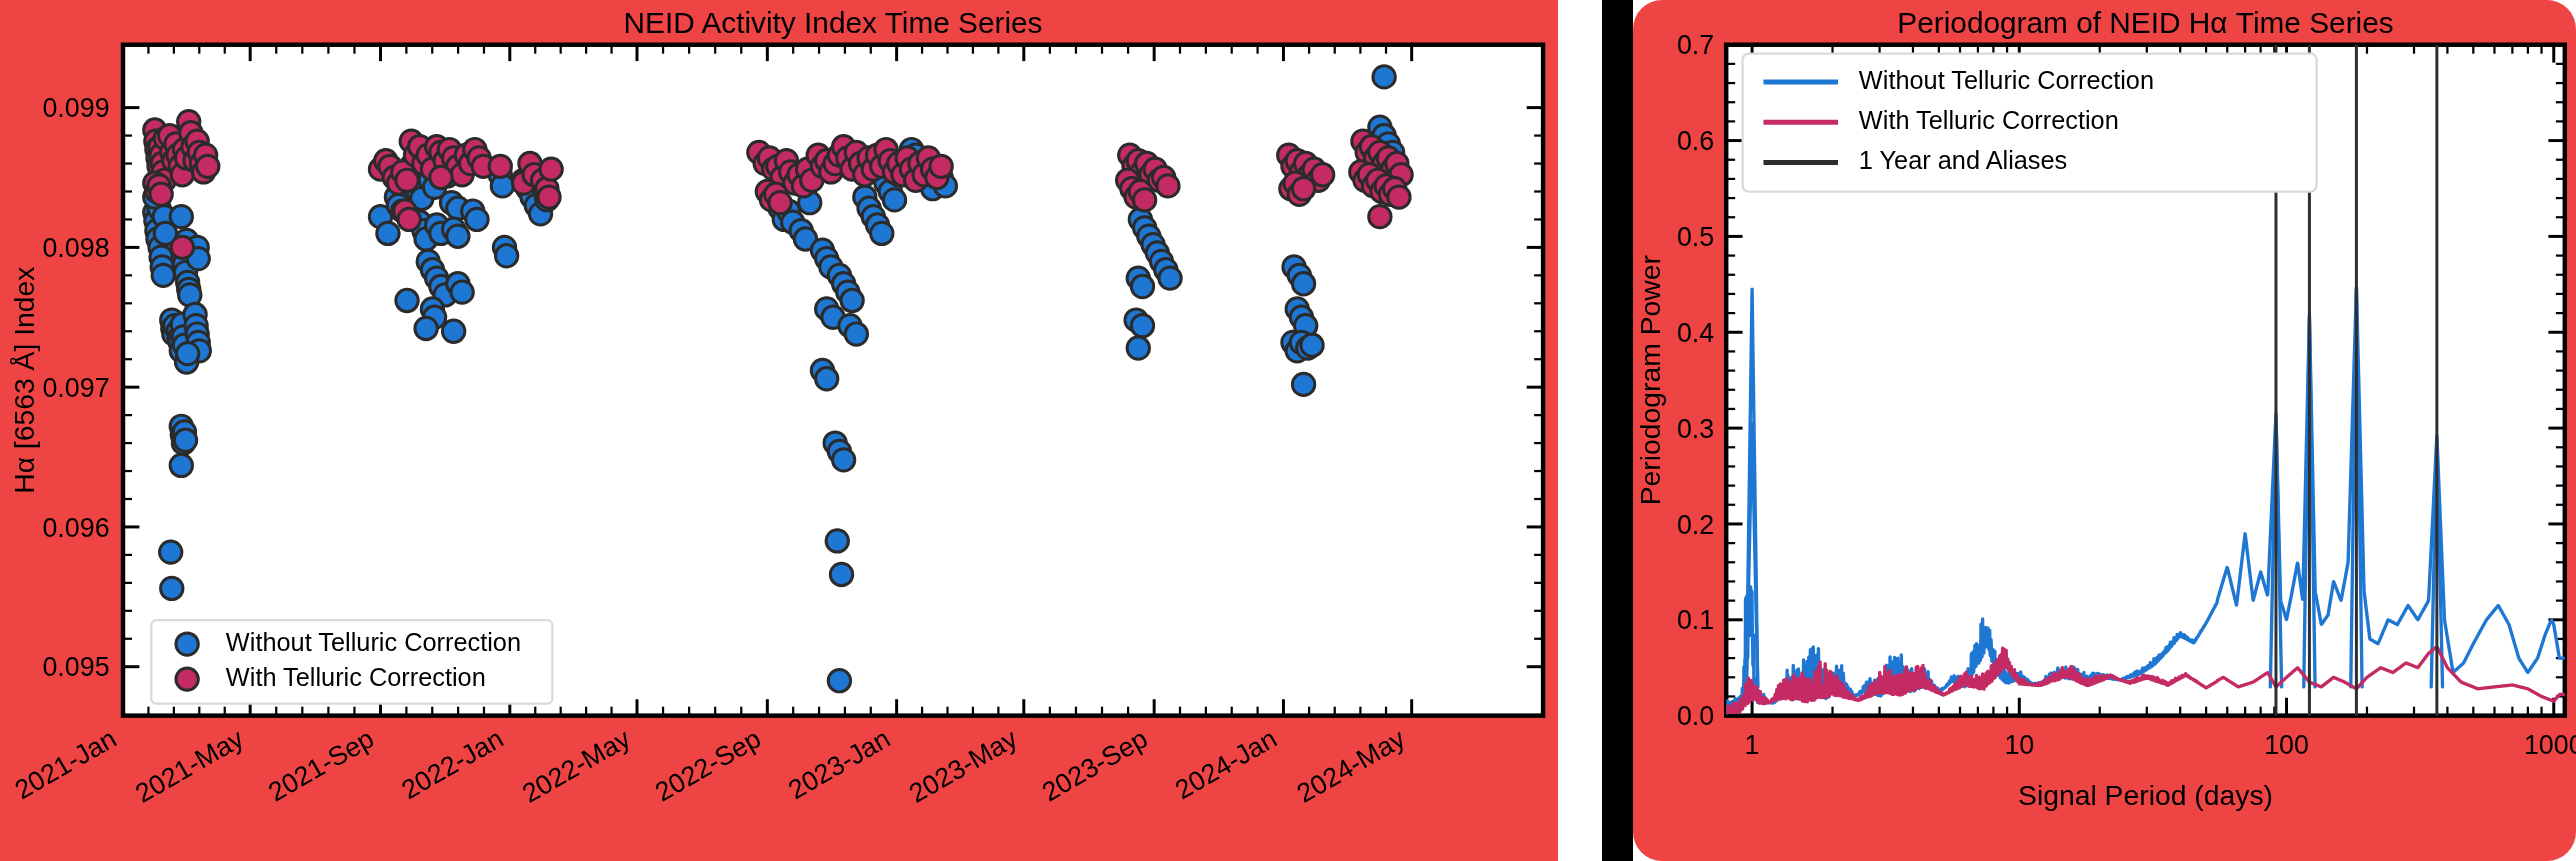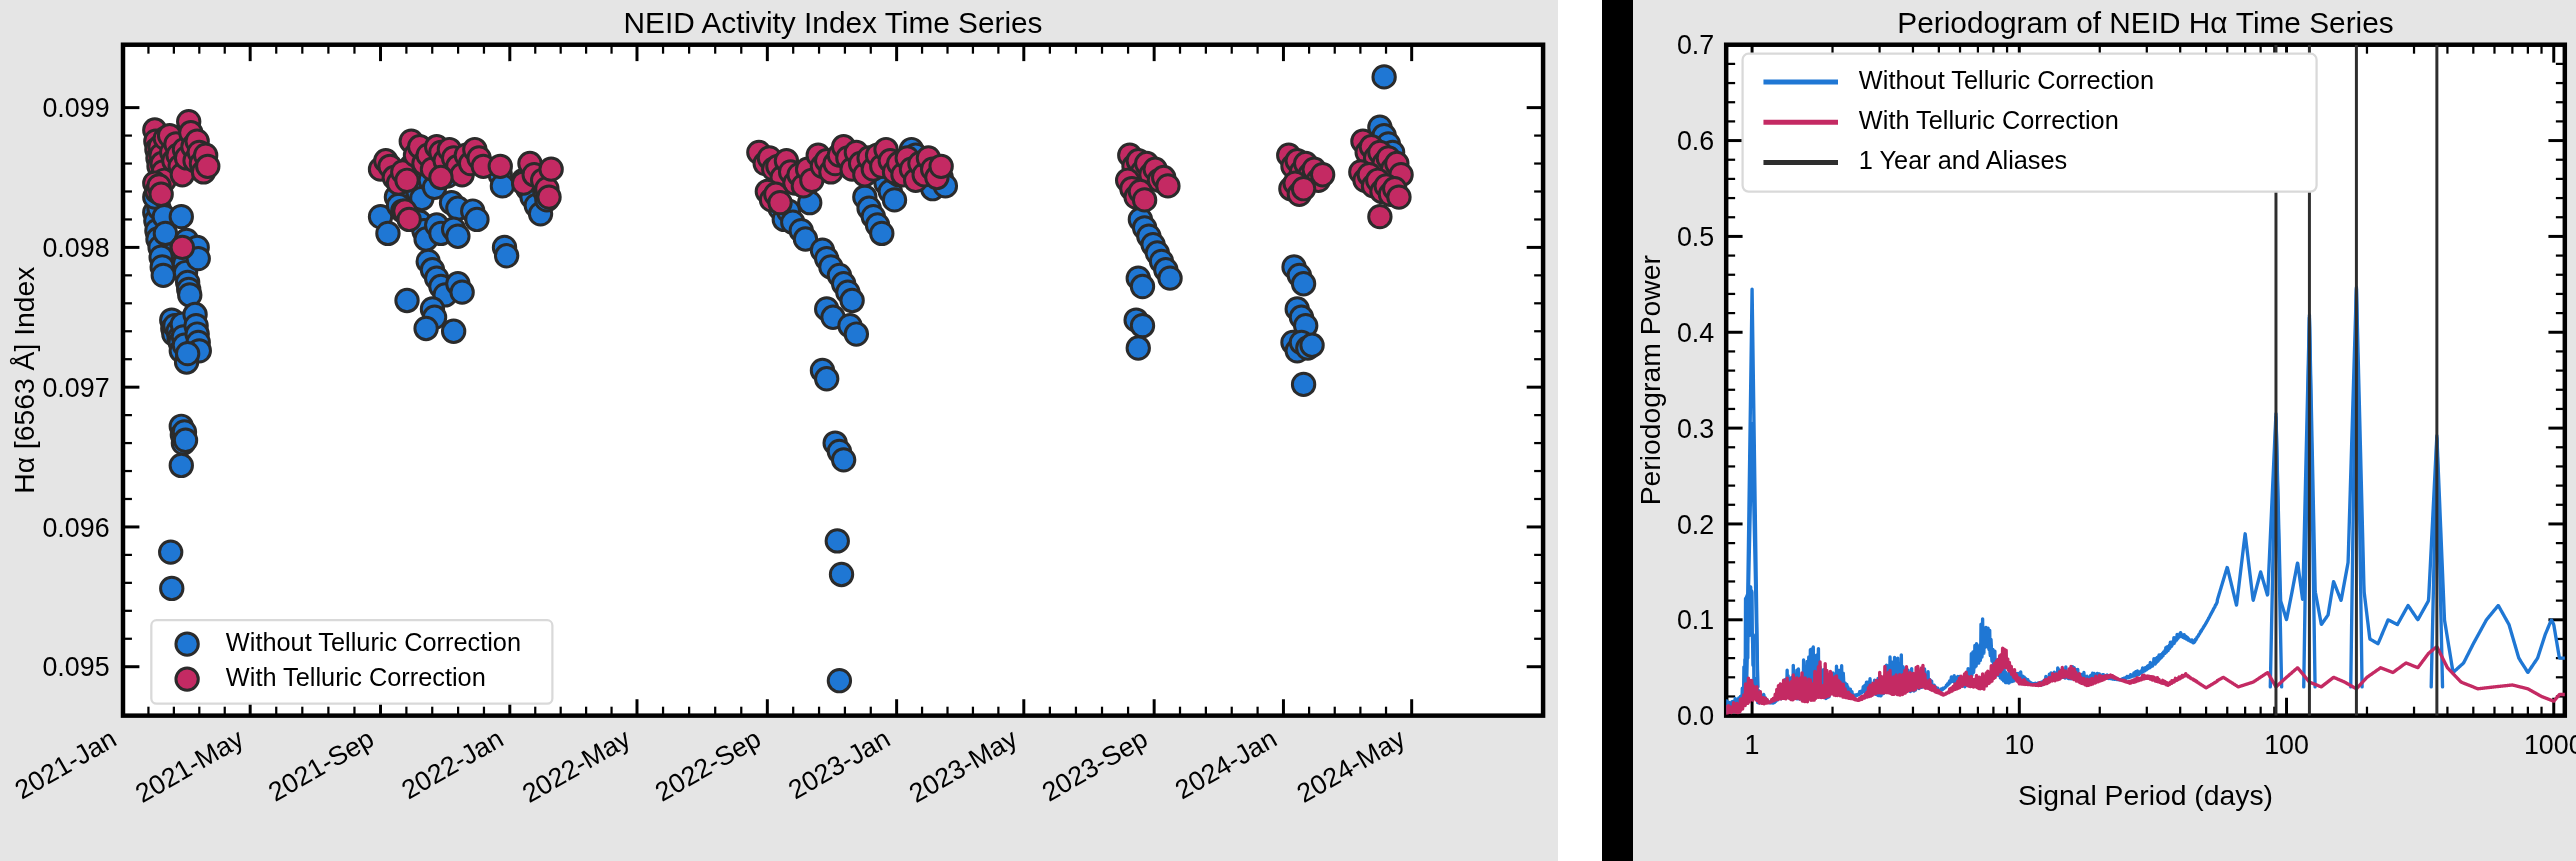--- a/index.html
+++ b/index.html
@@ -5,7 +5,7 @@
   html,body{margin:0;padding:0;background:#ffffff;}
   body{width:2576px;height:861px;font-family:"Liberation Sans",sans-serif;overflow:hidden;}
   #figure{position:relative;width:2576px;height:861px;background:#ffffff;}
-  .panel{position:absolute;top:0;height:861px;background:#e5e5e5;text-align:right;}
+  .panel{position:absolute;top:0;height:861px;background:#ef4444;text-align:right;}
   #panel-left{left:0;width:1558px;}
   #panel-divider{position:absolute;left:1602px;top:0;width:31px;height:861px;background:#000000;}
   #panel-right{left:1633px;width:943px;}

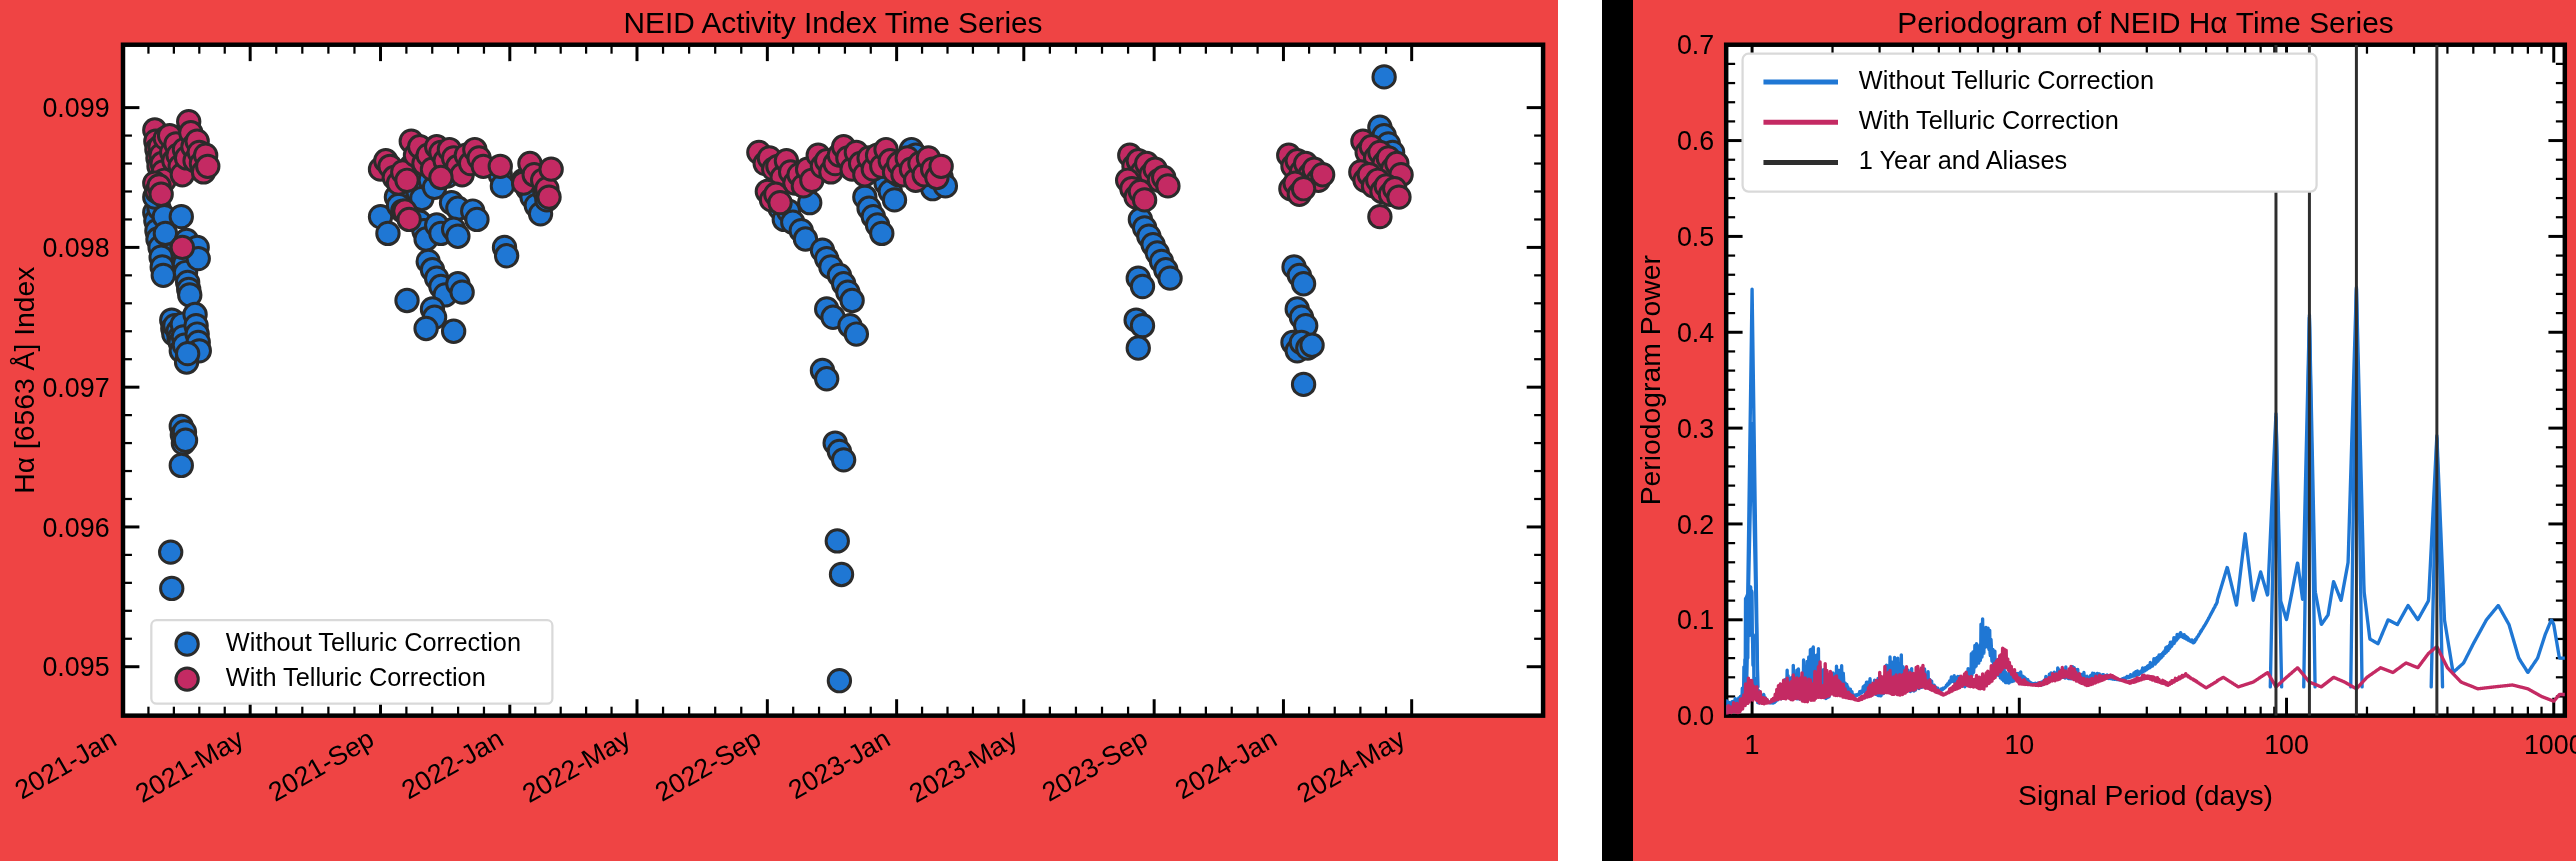--- a/index.html
+++ b/index.html
@@ -8,7 +8,7 @@
   .panel{position:absolute;top:0;height:861px;background:#ef4444;text-align:right;}
   #panel-left{left:0;width:1558px;}
   #panel-divider{position:absolute;left:1602px;top:0;width:31px;height:861px;background:#000000;}
-  #panel-right{left:1633px;width:943px;}
+  #panel-right{left:1633px;width:943px;border-radius:29px;}
   svg{display:block;}
   text{font-family:"Liberation Sans",sans-serif;fill:#000000;}
   .title{font-size:40px;text-anchor:middle;}

